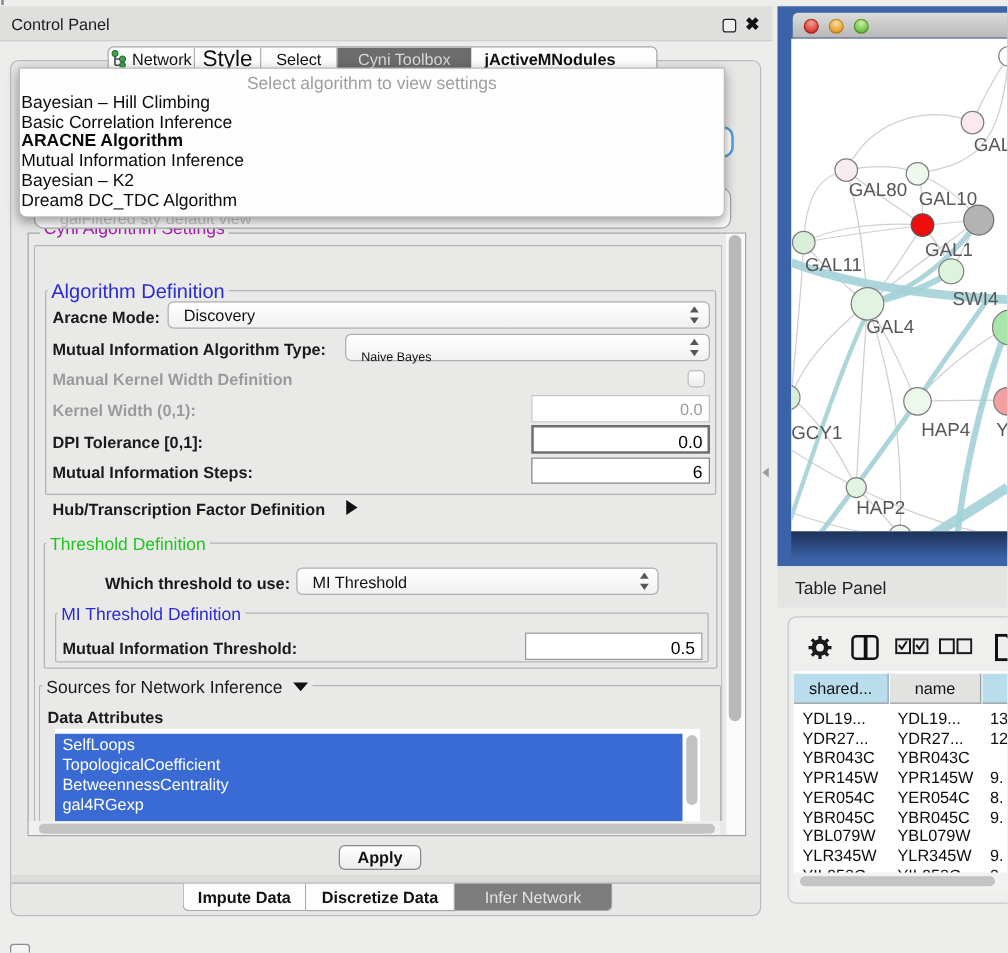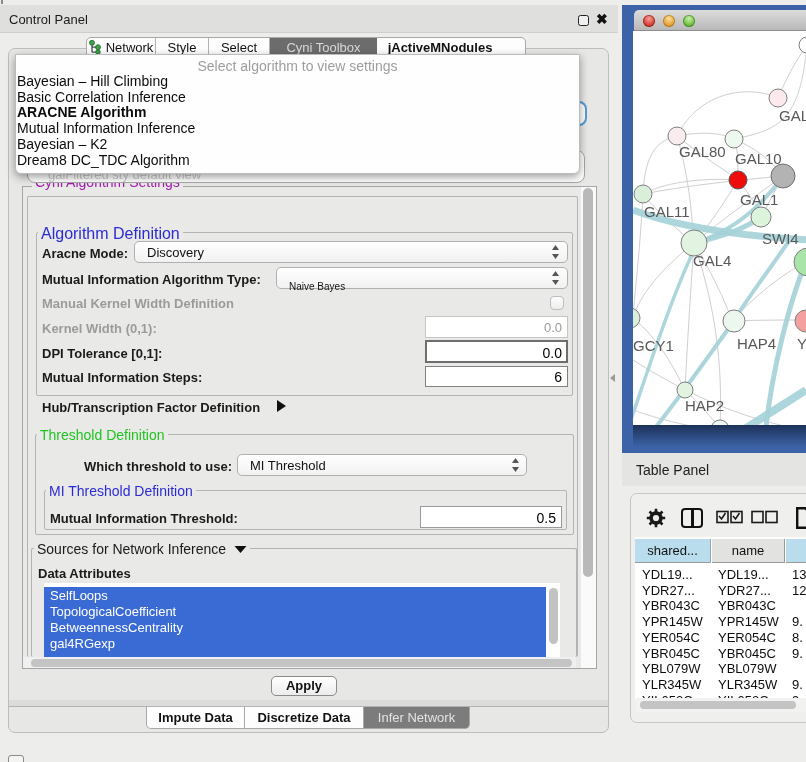--- a/index.html
+++ b/index.html
@@ -31,7 +31,7 @@
     </svg>
     <span style="font-size:13px;color:#111;">Network</span>
   </div>
-  <div style="width:53px;border-right:1px solid #b3b3b3;display:flex;align-items:center;justify-content:center;font-size:13px;color:#111;">Style</div>
+  <div style="width:53px;border-right:1px solid #b3b3b3;display:flex;align-items:center;justify-content:center;font-size:18px;color:#111;">Style</div>
   <div style="width:61px;border-right:1px solid #b3b3b3;display:flex;align-items:center;justify-content:center;font-size:13px;color:#111;">Select</div>
   <div style="width:107px;background:#6c6c6c;display:flex;align-items:center;justify-content:center;font-size:13px;color:#d9d9d9;">Cyni Toolbox</div>
   <div style="width:126px;display:flex;align-items:center;justify-content:center;font-size:13px;font-weight:bold;color:#111;">jActiveMNodules</div>

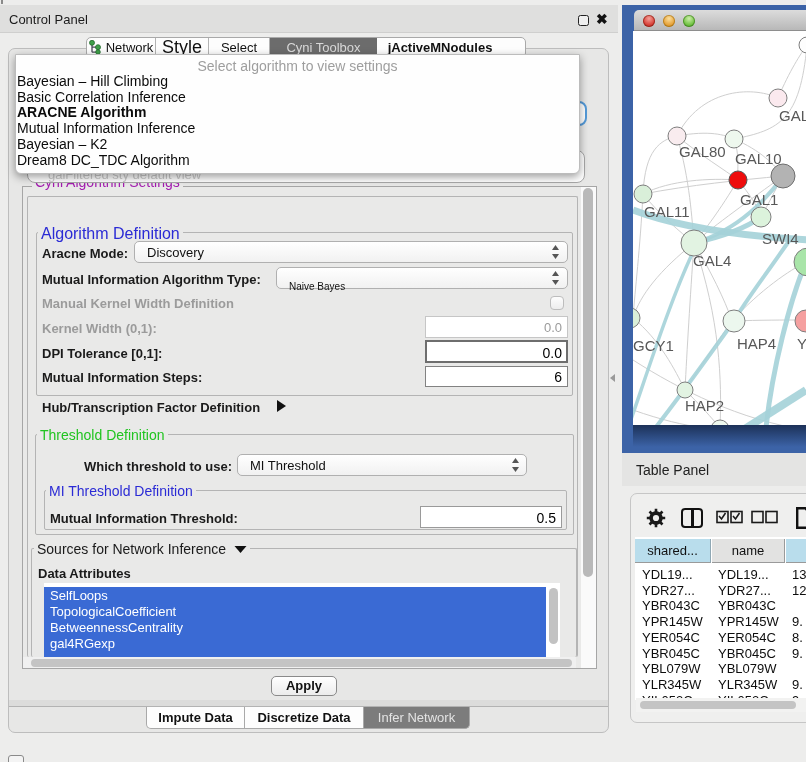--- a/index.html
+++ b/index.html
@@ -142,7 +142,7 @@
 <div class="abs" style="left:146px;top:707px;height:22px;display:flex;">
   <div style="width:99px;background:#fdfdfd;border:1px solid #a9a9a9;border-top:none;border-radius:0 0 0 5px;display:flex;align-items:center;justify-content:center;font-size:13px;font-weight:bold;color:#111;">Impute Data</div>
   <div style="width:119px;background:#fdfdfd;border:1px solid #a9a9a9;border-top:none;border-left:none;display:flex;align-items:center;justify-content:center;font-size:13px;font-weight:bold;color:#111;">Discretize Data</div>
-  <div style="width:106px;background:#7c7c7c;border:1px solid #a9a9a9;border-top:none;border-left:none;border-radius:0 0 5px 0;display:flex;align-items:center;justify-content:center;font-size:13px;color:#e3e3e3;">Infer Network</div>
+  <div style="width:126px;background:#7c7c7c;border:1px solid #a9a9a9;border-top:none;border-left:none;border-radius:0 0 5px 0;display:flex;align-items:center;justify-content:center;font-size:13px;color:#e3e3e3;">Infer Network</div>
 </div>
 
 <div class="abs" style="left:610px;top:374px;width:0;height:0;border-top:4px solid transparent;border-bottom:4px solid transparent;border-right:5px solid #9a9a9a;"></div>

